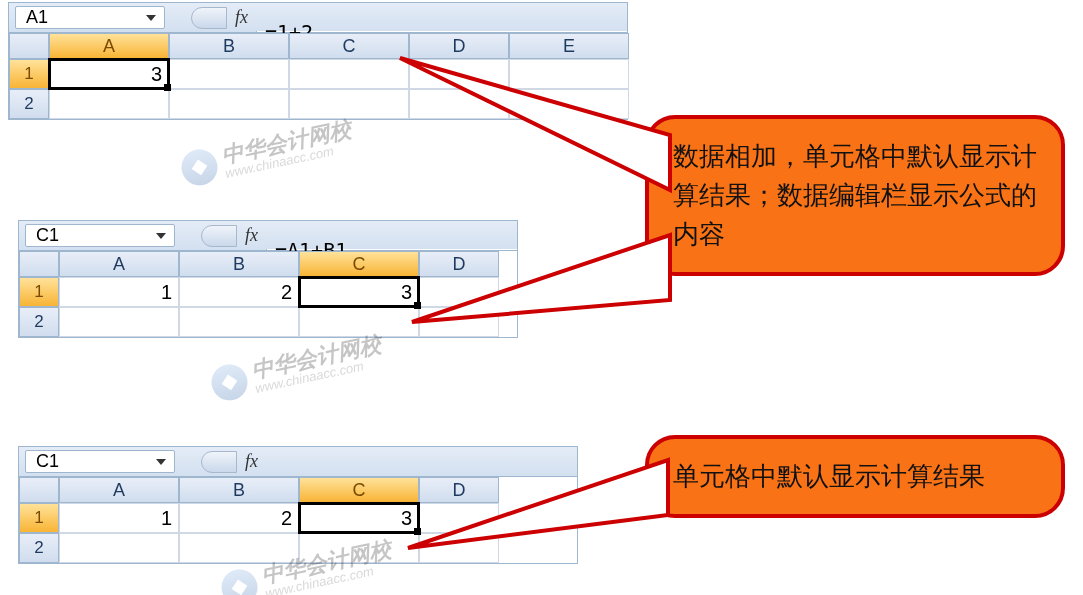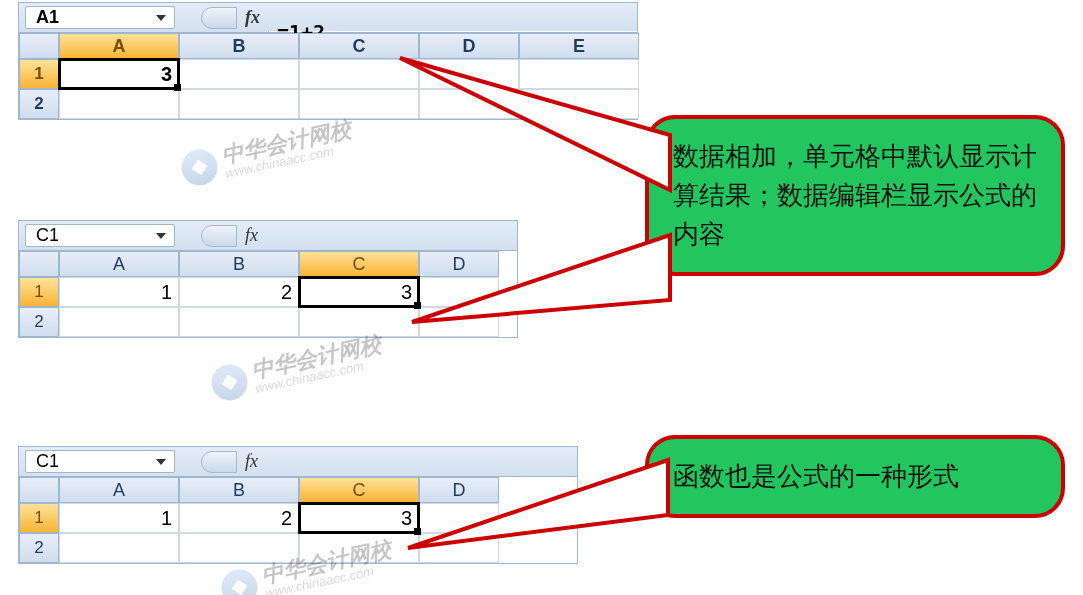--- a/index.html
+++ b/index.html
@@ -38,7 +38,7 @@
 </head>
 <body>
 
-<div class="excel-block" style="left:18px; top:2px; width:620px;font-weight:bold;">
+<div class="excel-block" style="left:8px; top:2px; width:620px;">
   <div class="formula-bar">
     <div class="name-box">
         <span>A1</span>

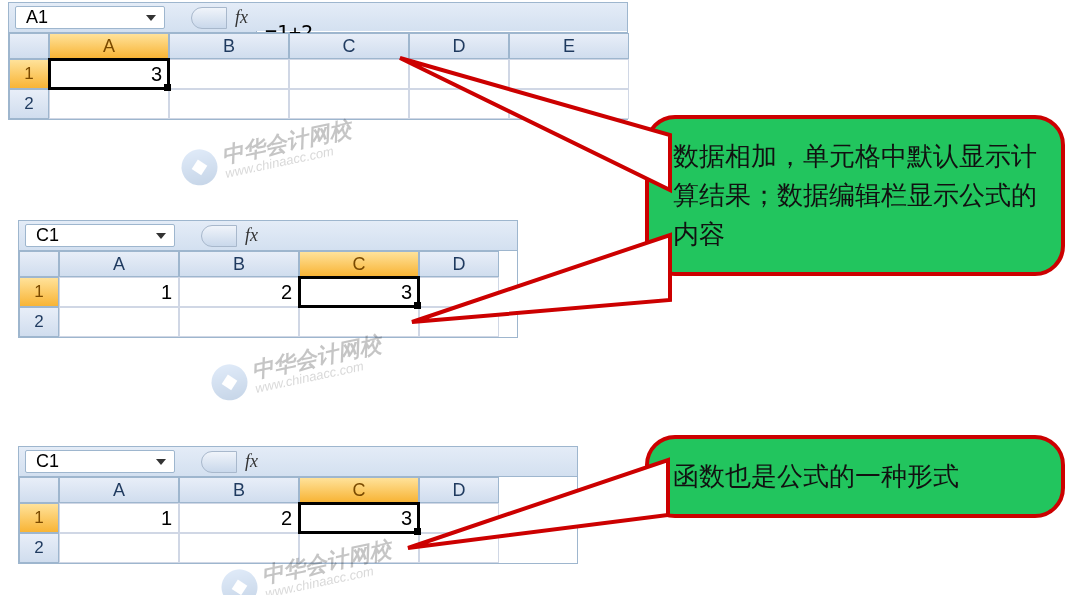--- a/index.html
+++ b/index.html
@@ -25,7 +25,7 @@
   .cell.selected::after { content:""; position:absolute; right:-3px; bottom:-3px; width:7px; height:7px; background:#000; }
   .corner { background: linear-gradient(#e8eef8,#d0ddee); border:1px solid #9eb6ce; }
   
-  .callout { position: absolute; background: #22c55e; border: 4px solid #c00; border-radius: 30px; padding: 18px 24px; font-size: 26px; line-height: 1.5; color: #111; }
+  .callout { position: absolute; background: #f97316; border: 4px solid #c00; border-radius: 30px; padding: 18px 24px; font-size: 26px; line-height: 1.5; color: #111; }
   
   .watermark { position: absolute; opacity: 0.28; transform: rotate(-12deg); font-size: 20px; color: #555; pointer-events:none; display:flex; align-items:center; gap:6px; }
   .watermark .wm-icon { width:36px; height:36px; border-radius:50%; background: linear-gradient(#8fb6e8,#3a6fb0); display:flex; align-items:center; justify-content:center; }

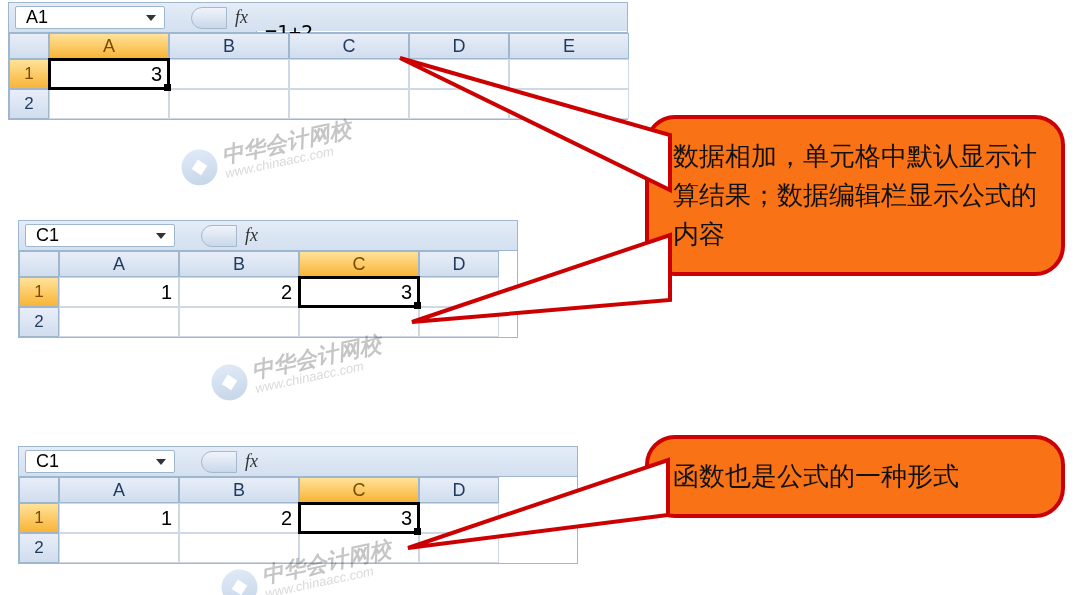--- a/index.html
+++ b/index.html
@@ -82,6 +82,9 @@
       <div class="fx-bubble"></div>
       <span class="fx-label">fx</span>
     </div>
+    <div class="formula-input">
+        <span>=A1+B1</span>
+      </div>
   </div>
   <div class="grid" style="grid-template-columns:40px 120px 120px 120px 80px;">
     <div class="corner"></div>

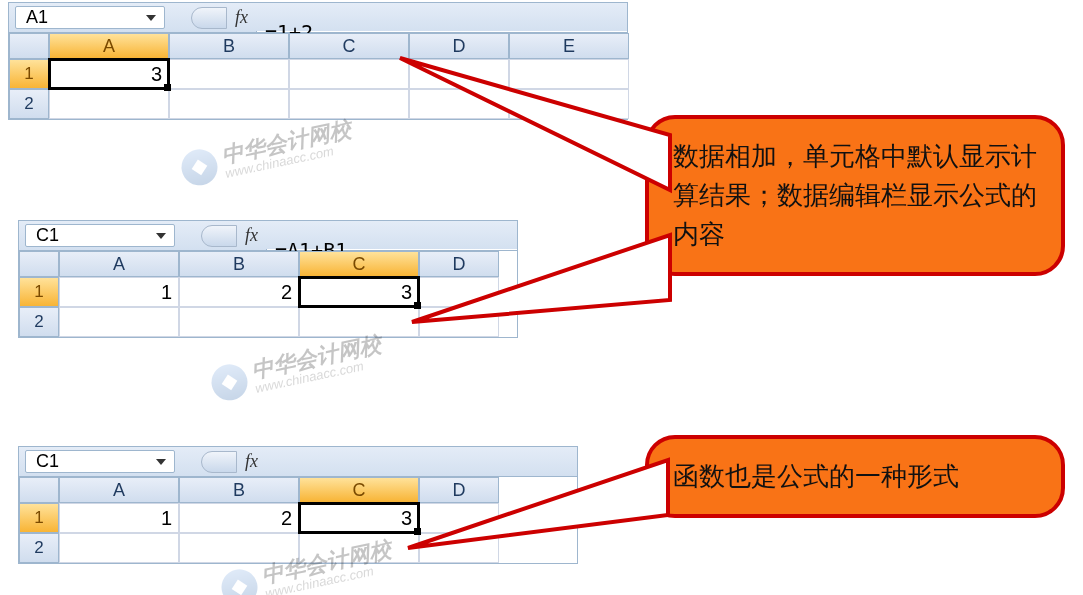--- a/index.html
+++ b/index.html
@@ -143,7 +143,7 @@
 </svg>
 
 <div class="callout" style="left:645px; top:435px; width:420px;">
-  <span>函数也是公式的一种形式</span>
+  <span>单元格中默认显示计算结果</span>
 </div>
 <svg class="pointer" style="left:0; top:0;" width="1083" height="595">
   <polygon points="408,548 668,460 668,515" fill="#fff" stroke="#c00" stroke-width="4"></polygon>

